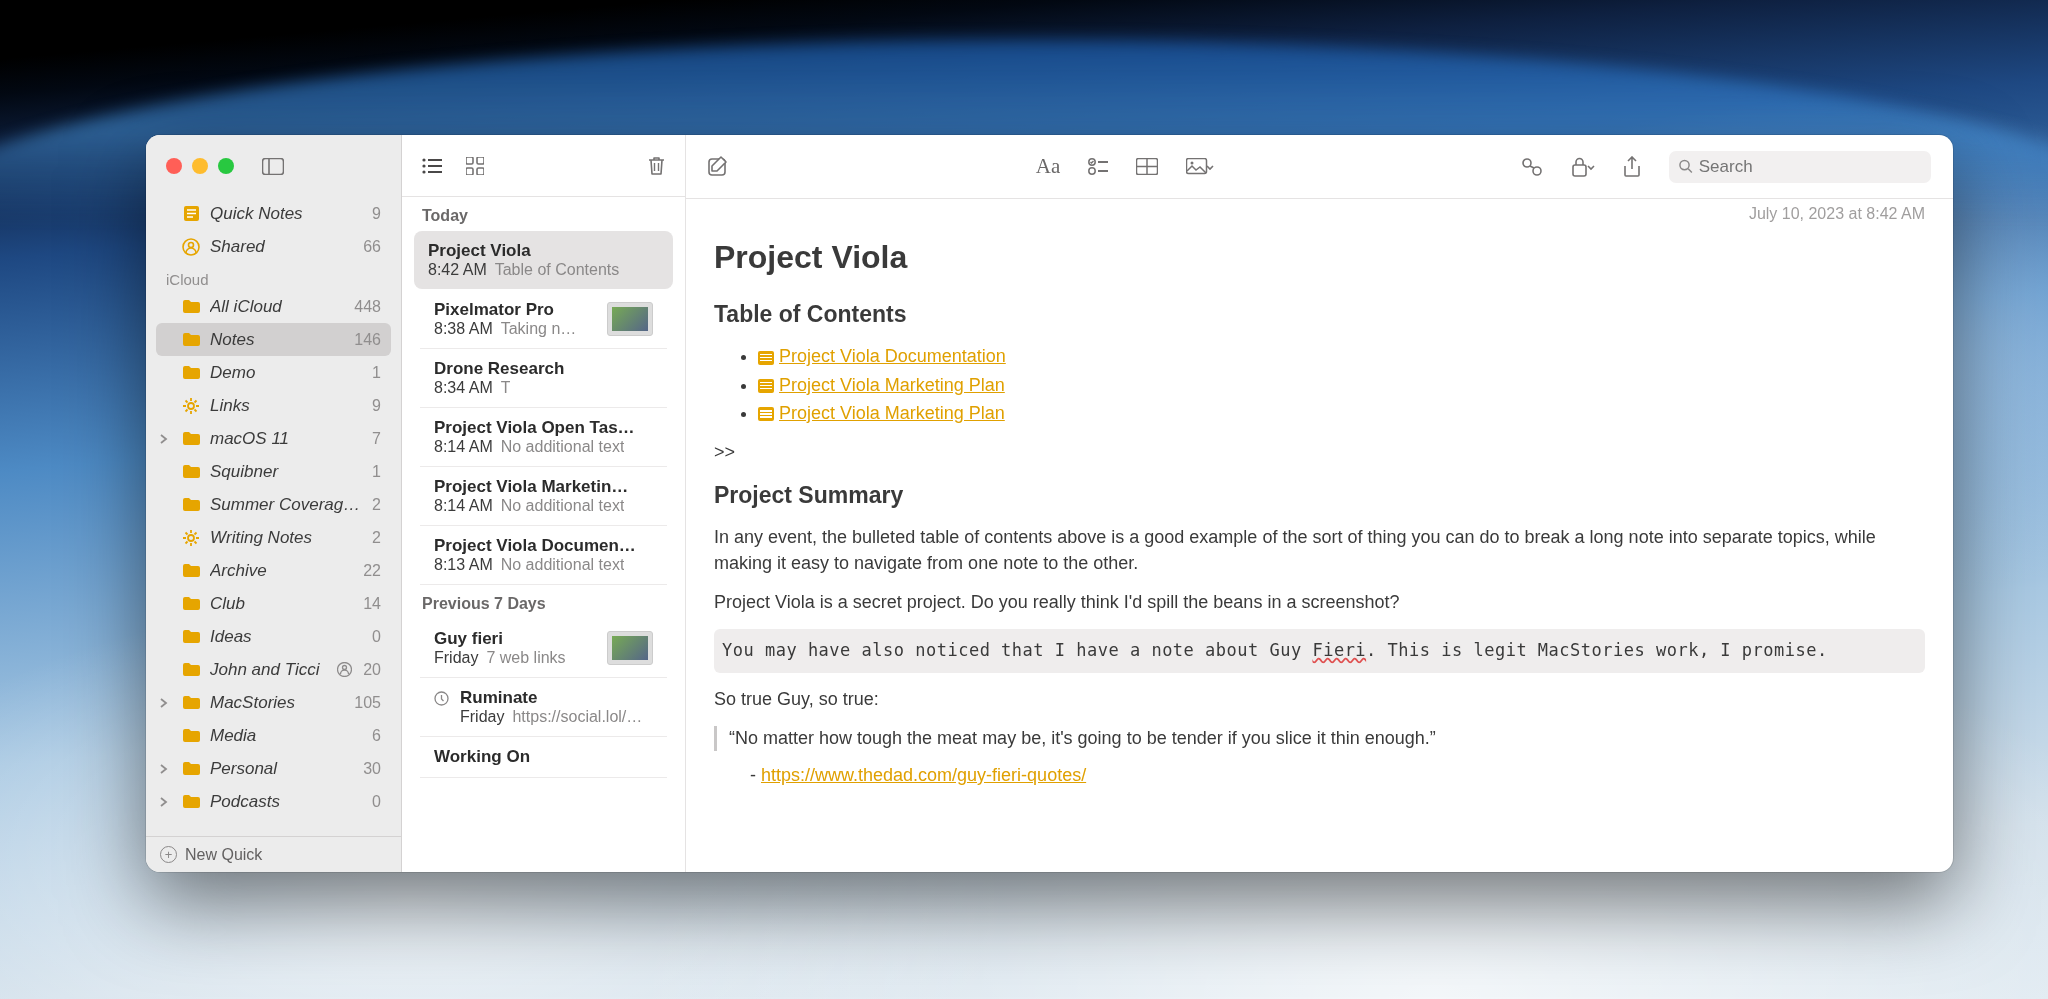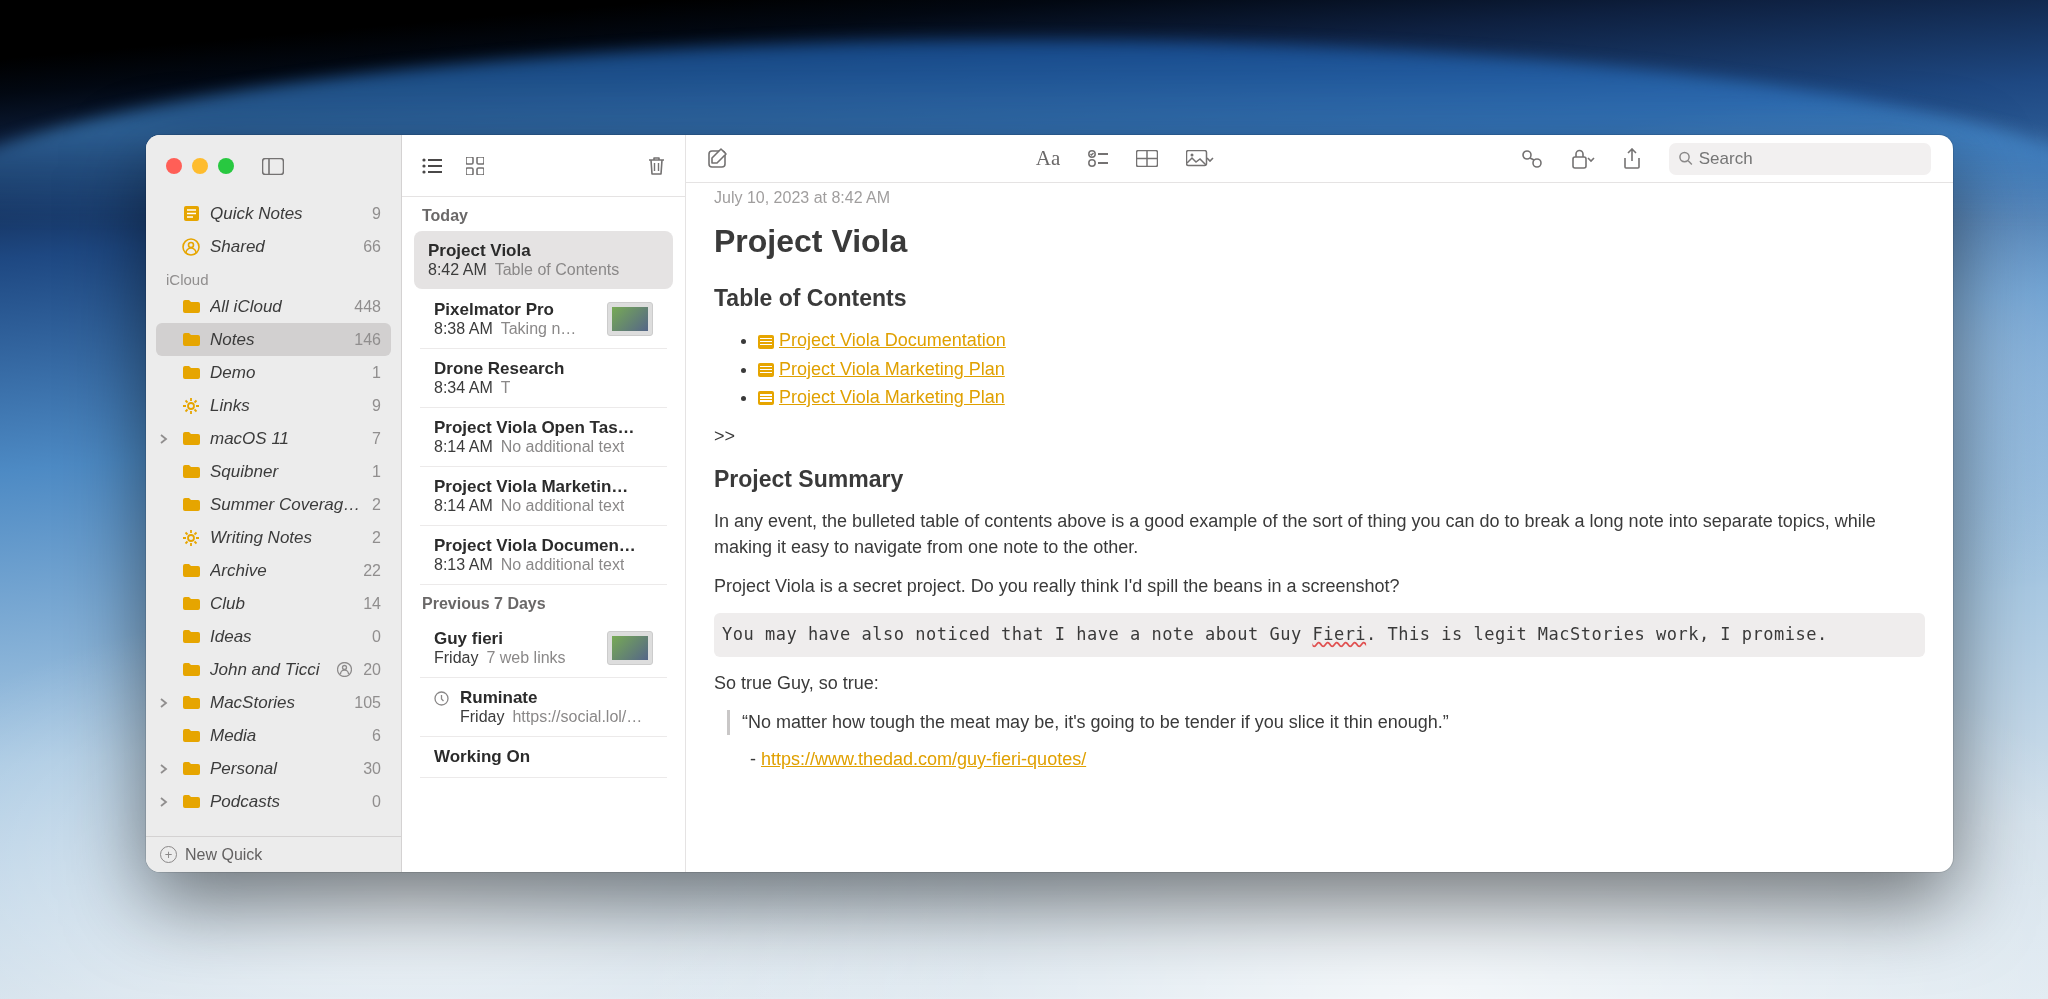--- a/index.html
+++ b/index.html
@@ -97,7 +97,7 @@
 
 .editor { flex:1; display:flex; flex-direction:column; }
 .editor-toolbar {
-  height: 48px; border-bottom: 1px solid #e5e3e3;
+  height: 64px; border-bottom: 1px solid #e5e3e3;
   display:flex; align-items:center; padding: 0 22px; gap: 28px;
 }
 .editor-toolbar .group { display:flex; gap:28px; align-items:center; }

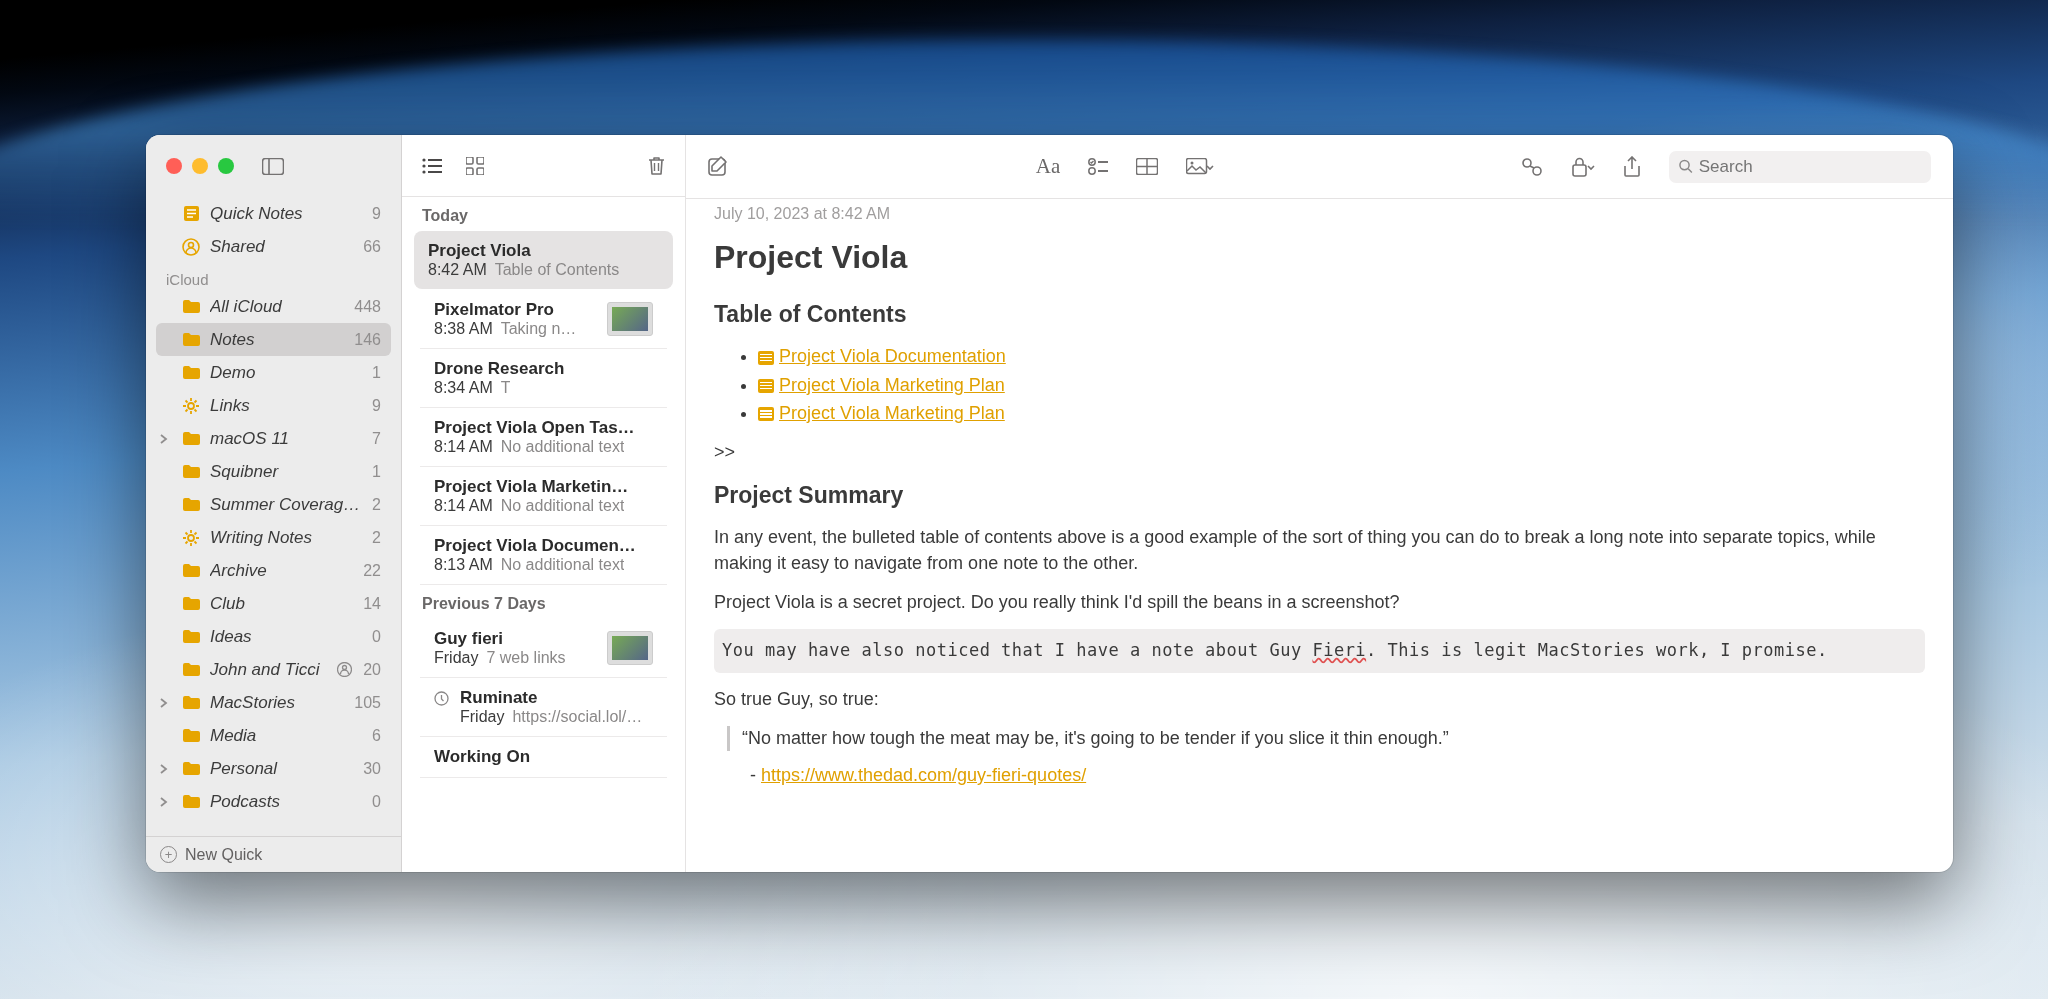--- a/index.html
+++ b/index.html
@@ -108,7 +108,7 @@
 }
 .search-box input { border:none; background:transparent; outline:none; width:100%; font-size:17px; }
 .editor-body { flex:1; overflow-y:auto; padding: 0 28px 28px; color:#3a3a3a; font-size:18px; line-height:1.4; }
-.timestamp { text-align:left; color:#a09e9e; font-size:16px; padding: 4px 0 10px; }
+.timestamp { text-align:right; color:#a09e9e; font-size:16px; padding: 4px 0 10px; }
 .h1 { font-size: 32px; font-weight:800; color:#3a3a3a; margin-bottom: 18px; }
 .h2 { font-size: 23px; font-weight:800; color:#3a3a3a; margin: 6px 0 14px; }
 .editor-body ul { list-style: disc; padding-left: 44px; margin-bottom:14px; }

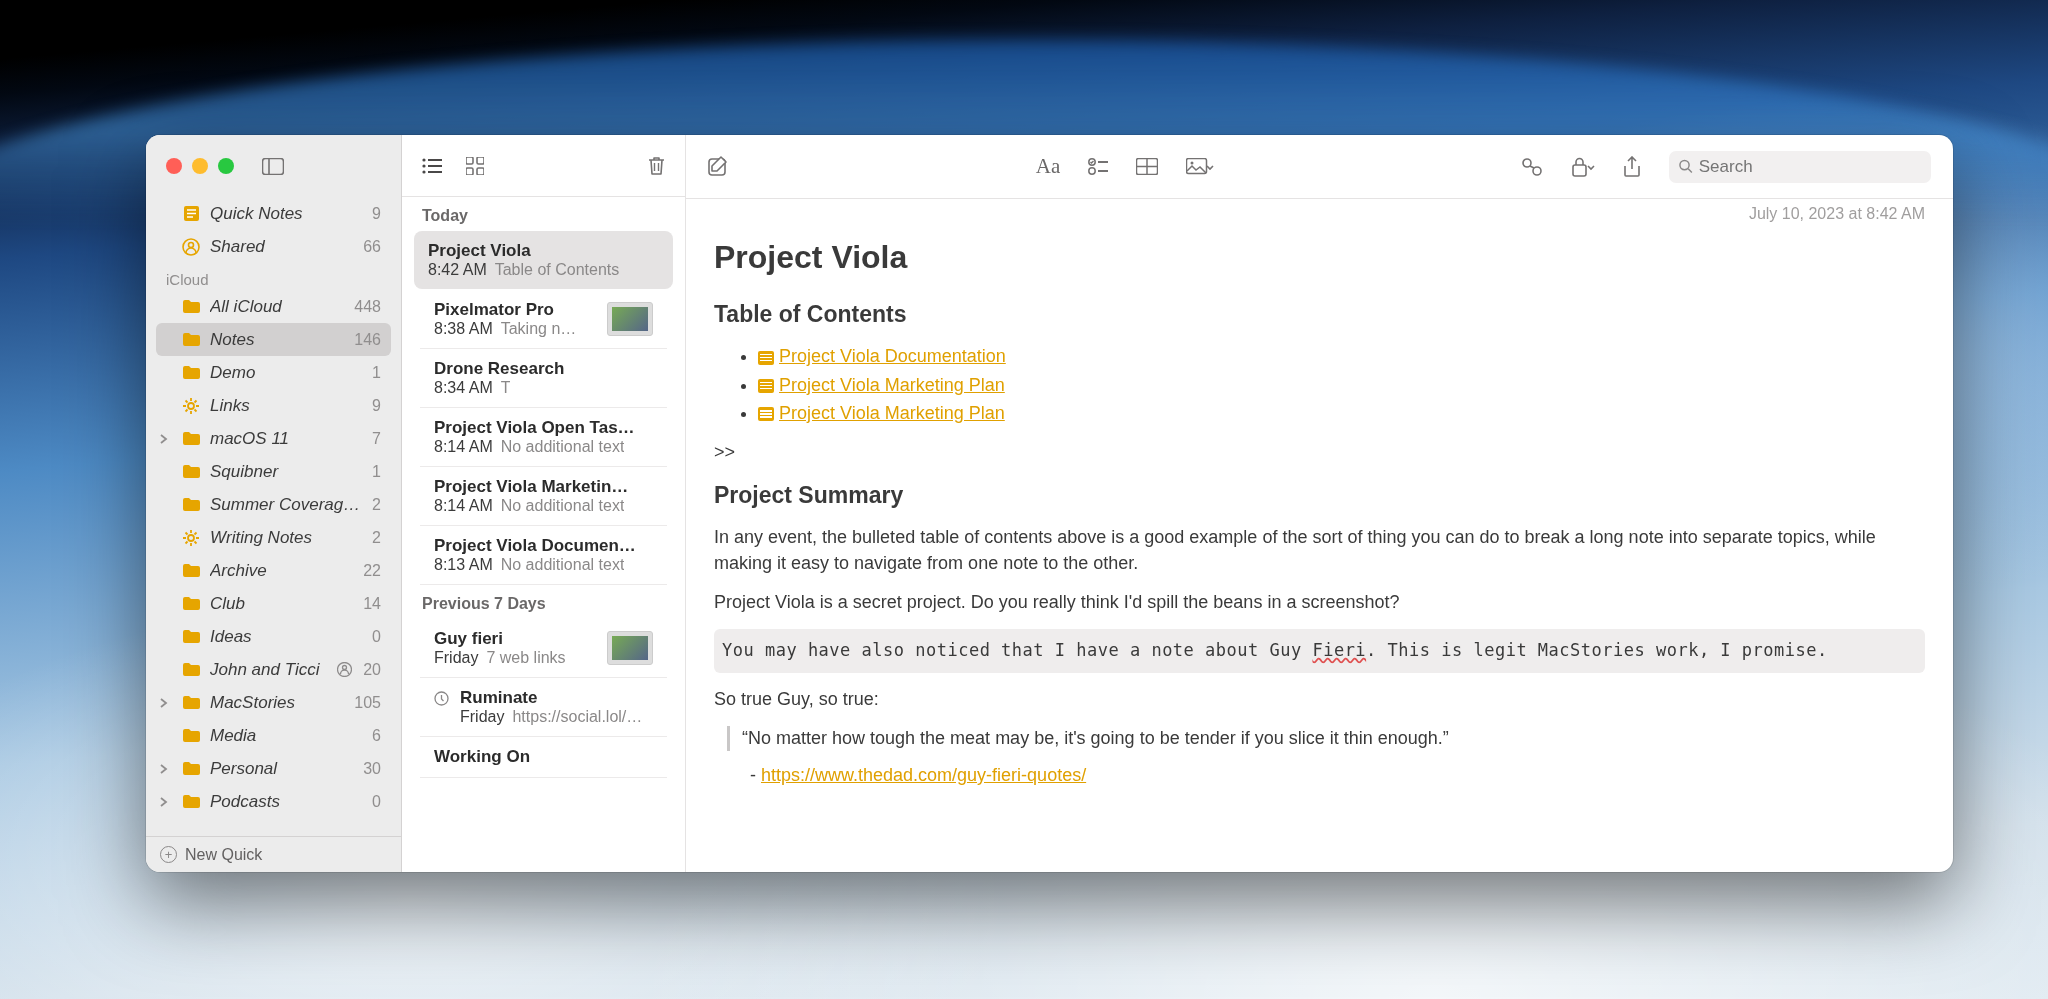--- a/index.html
+++ b/index.html
@@ -119,7 +119,7 @@
 .para { margin: 14px 0; }
 .code-block { background:#efeded; border-radius:6px; padding: 10px 8px; font-family: ui-monospace, Menlo, monospace; font-size:17px; letter-spacing:0.5px; margin:14px 0; white-space:pre-wrap; }
 .squiggle { text-decoration: underline wavy #e05050; }
-.quote { border-left: 3px solid #c9c7c7; padding-left: 12px; margin: 12px 13px; }
+.quote { border-left: 3px solid #c9c7c7; padding-left: 12px; margin: 12px 0; }
 .sub-indent { padding-left: 36px; margin-top:10px; }
 svg { display:block; }
 </style>

